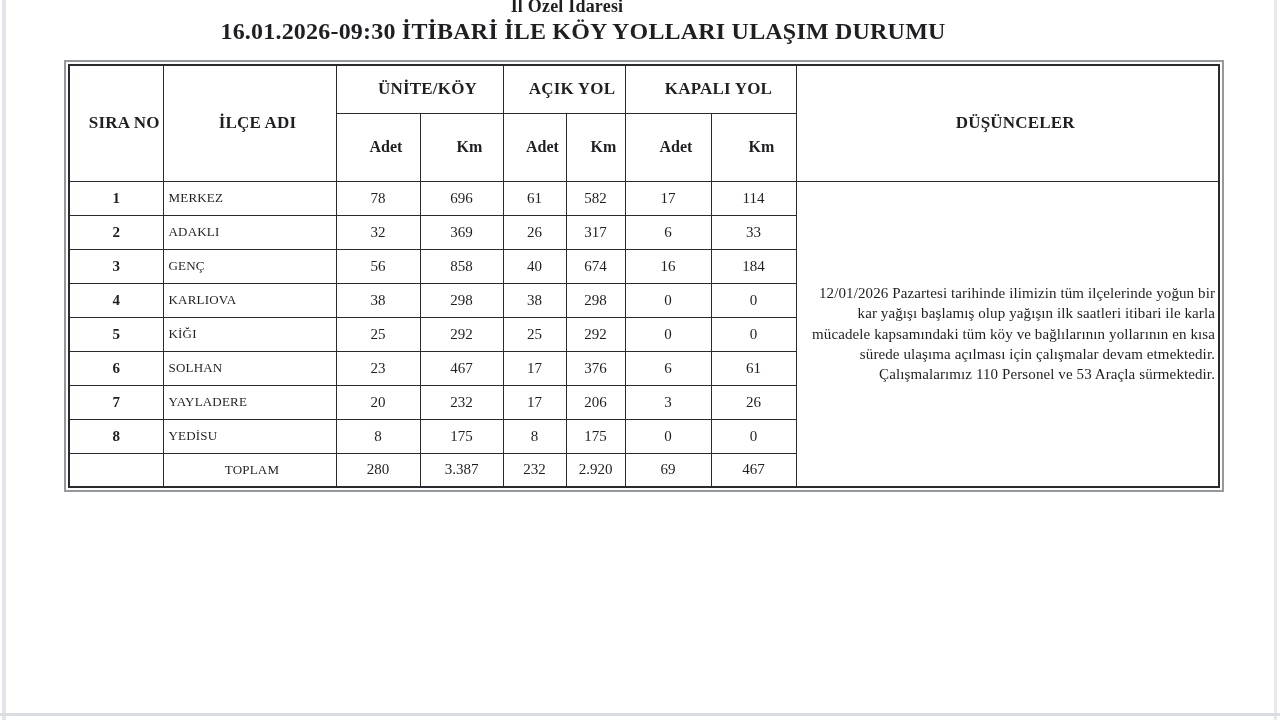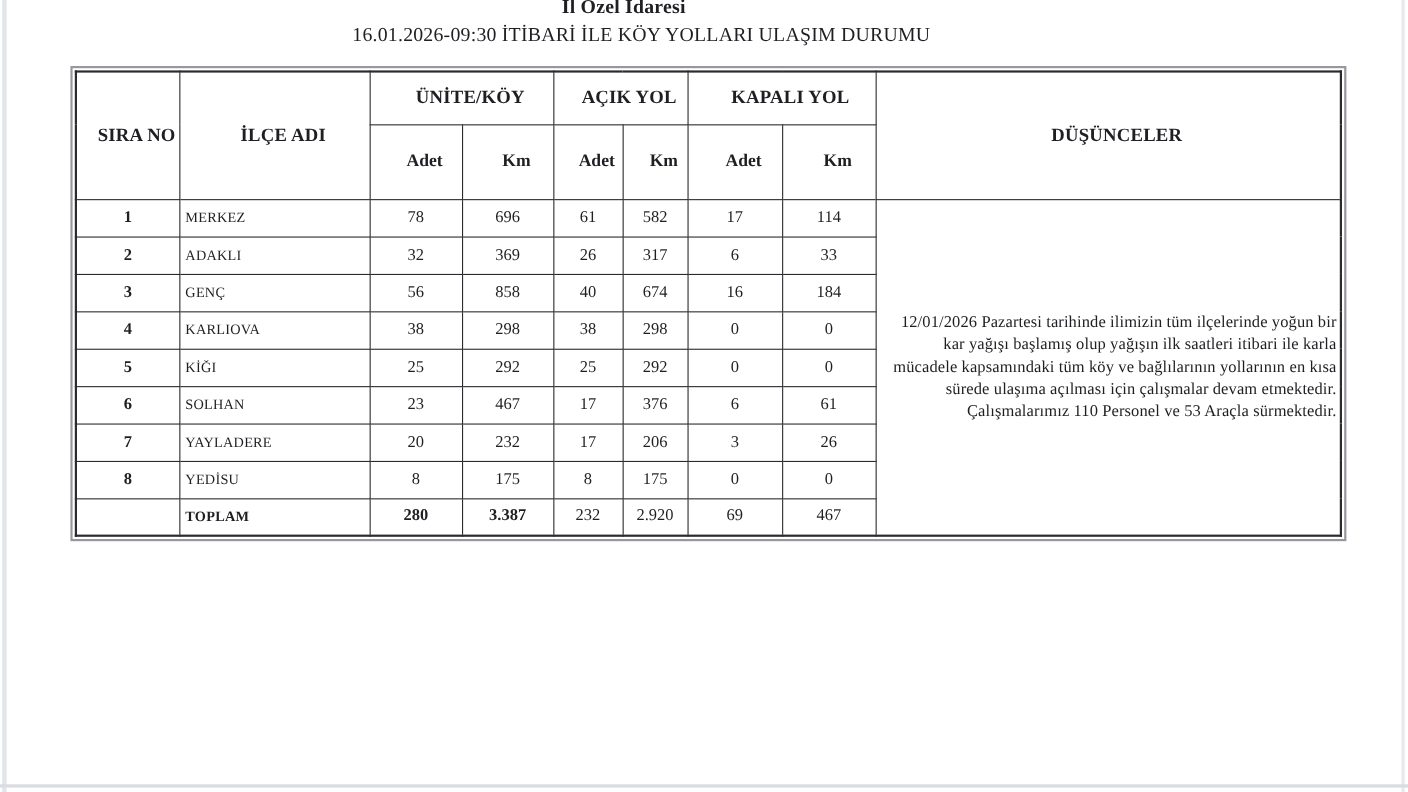--- a/index.html
+++ b/index.html
@@ -20,7 +20,7 @@
     letter-spacing:.2px;line-height:20px;
   }
   .title-line2{
-    position:relative;top:-1px;font-size:18px;font-weight:normal;
+    position:relative;top:-1px;font-size:24px;font-weight:bold;
     letter-spacing:.2px;line-height:24px;margin-left:32px;
   }
 

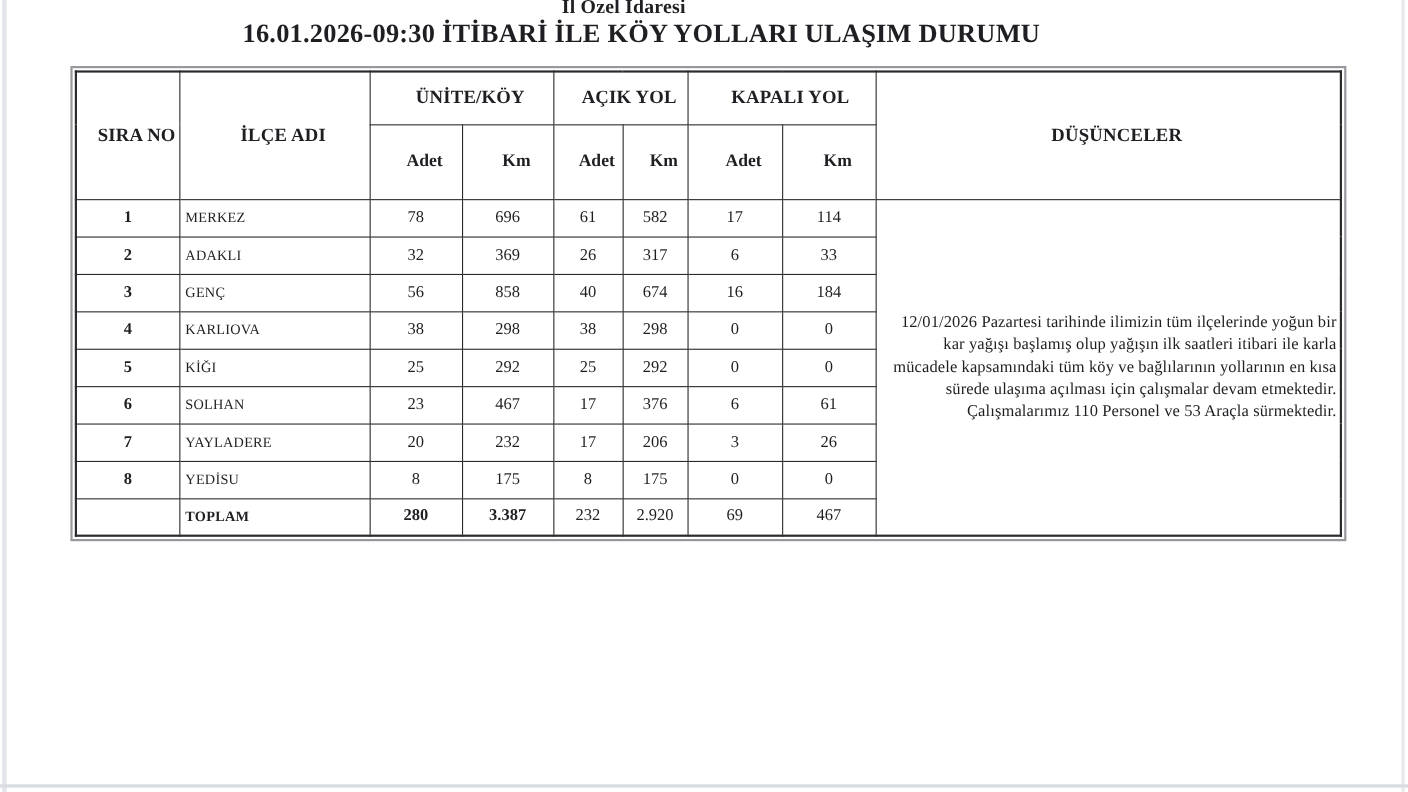--- a/index.html
+++ b/index.html
@@ -46,7 +46,7 @@
   tr.data-row{height:34px;}
   td.num{font-weight:bold;}
   td.district{text-align:left;padding-left:5px;font-size:13px;letter-spacing:.2px;}
-  td.b{font-weight:bold;}
+  td.b{font-weight:normal;text-align:center;}
   td.remarks{
     white-space:normal;text-align:right;vertical-align:middle;
     font-size:15px;line-height:1.36;padding:0 3px;

